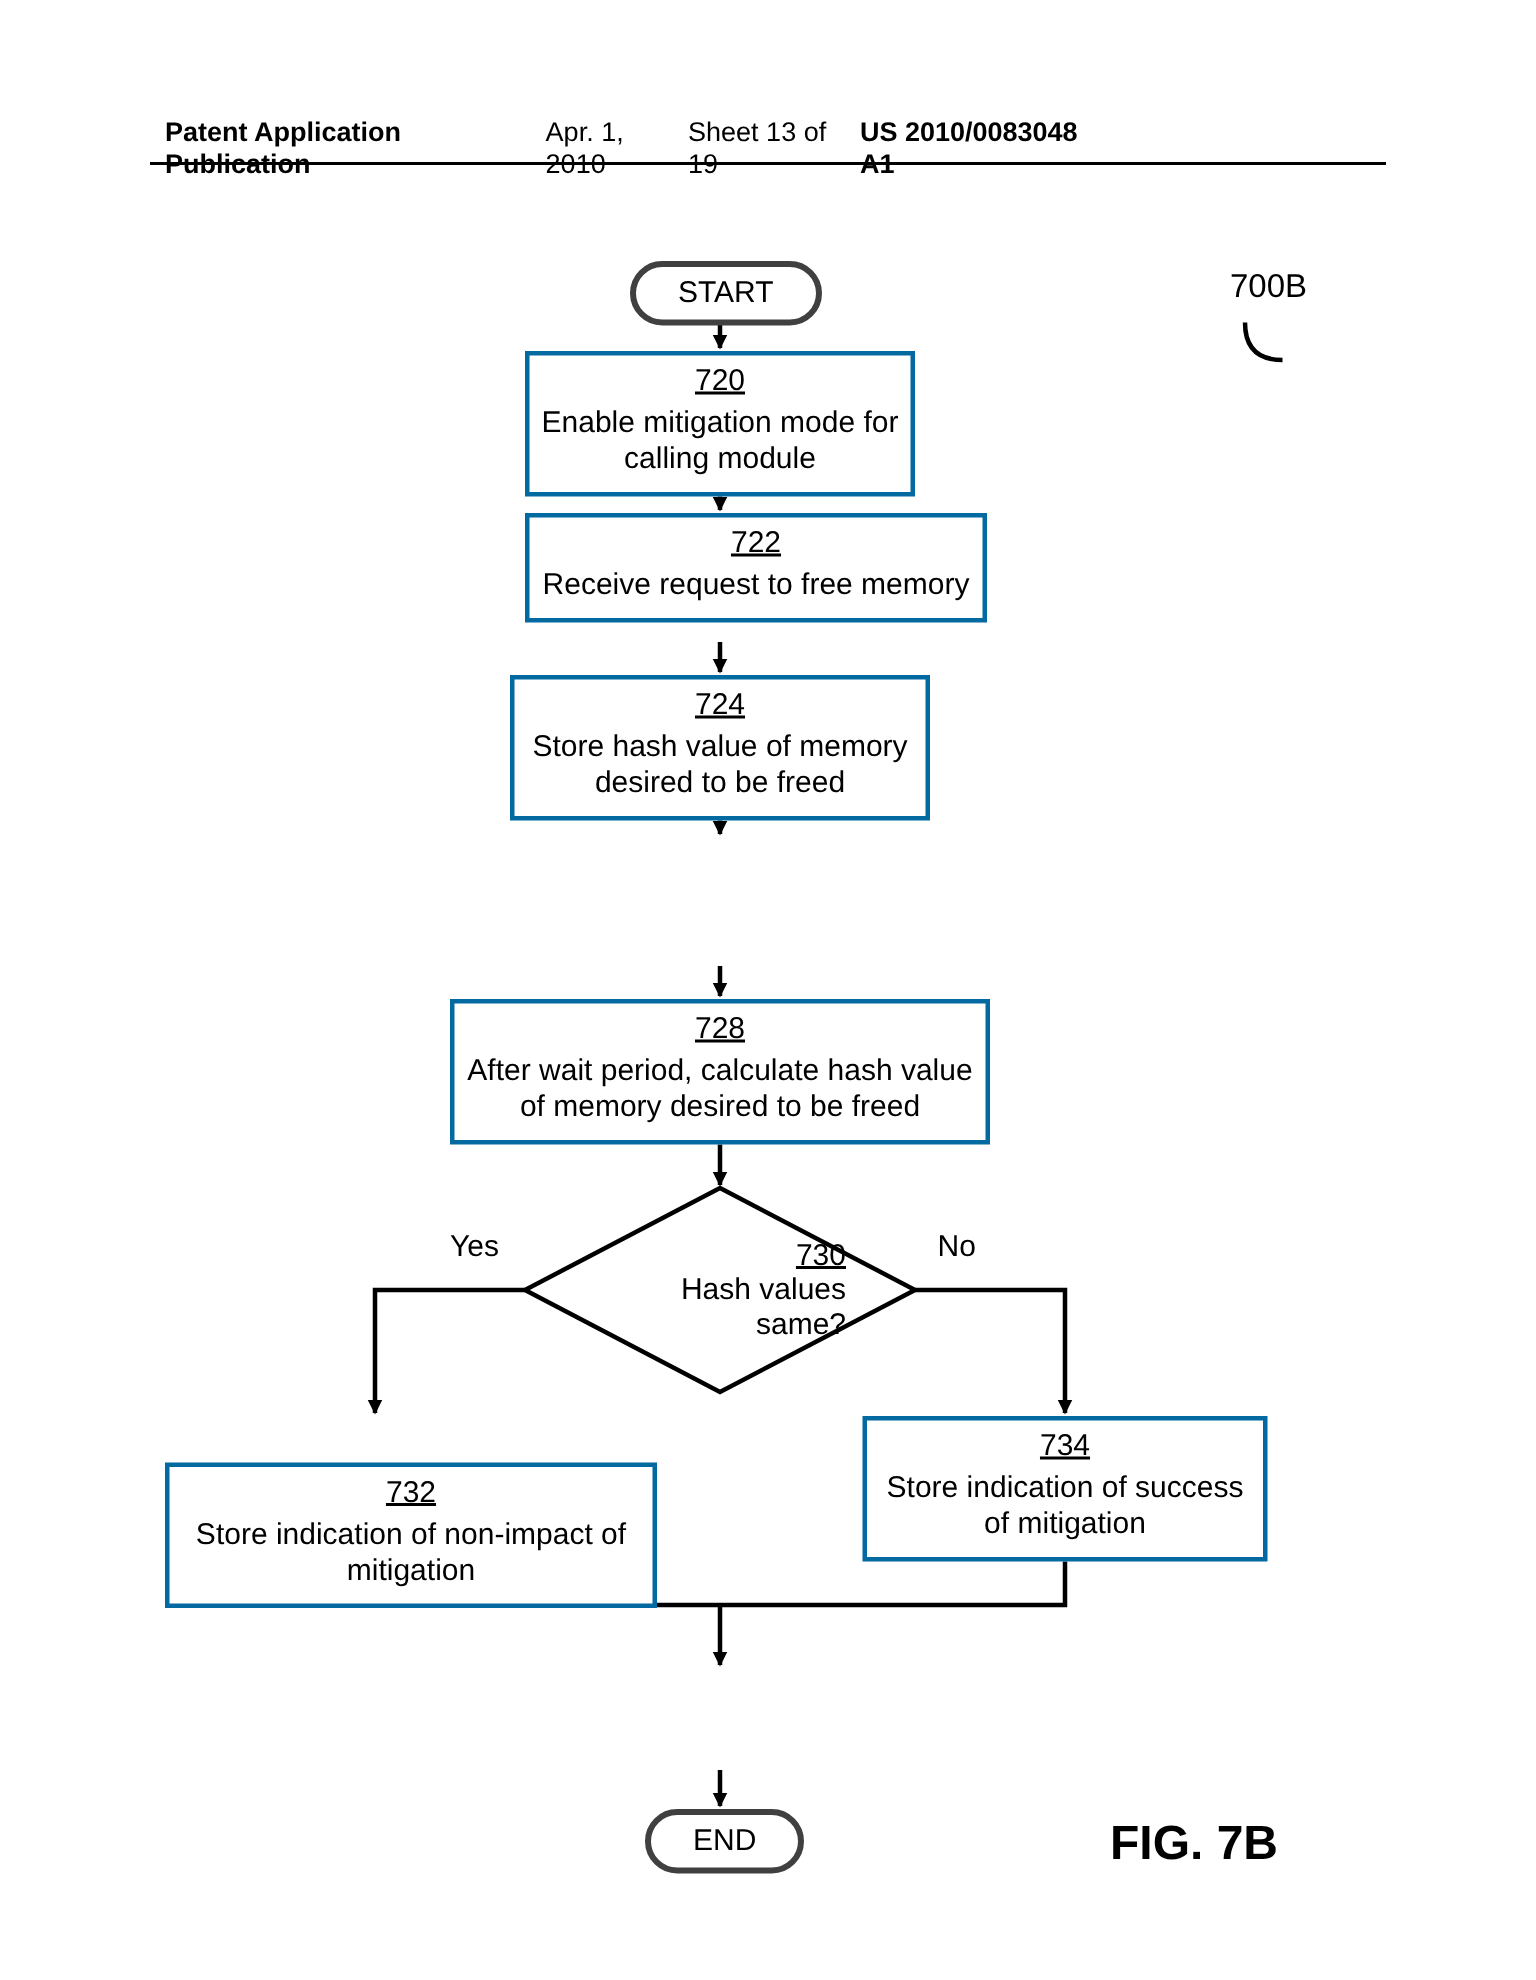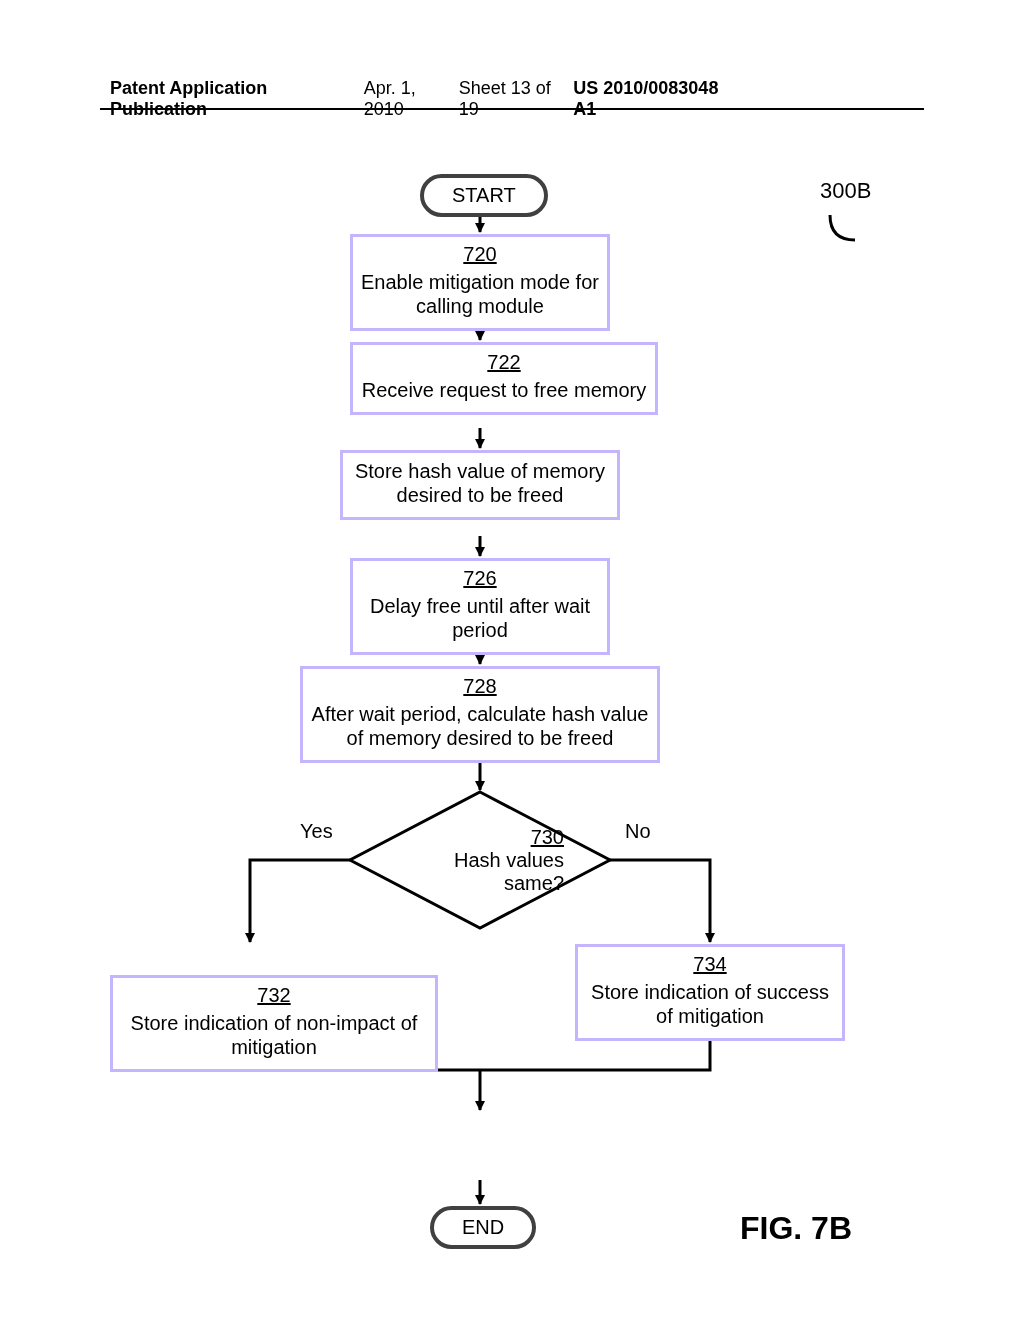--- a/index.html
+++ b/index.html
@@ -185,7 +185,7 @@
     <span>END</span>
   </div>
 
-  <div class="figref" style="left:820px; top:8px;">300B</div>
+  <div class="figref" style="left:820px; top:8px;">700B</div>
 
   <div class="figlabel" style="left:740px; top:1040px;">FIG. 7B</div>
 

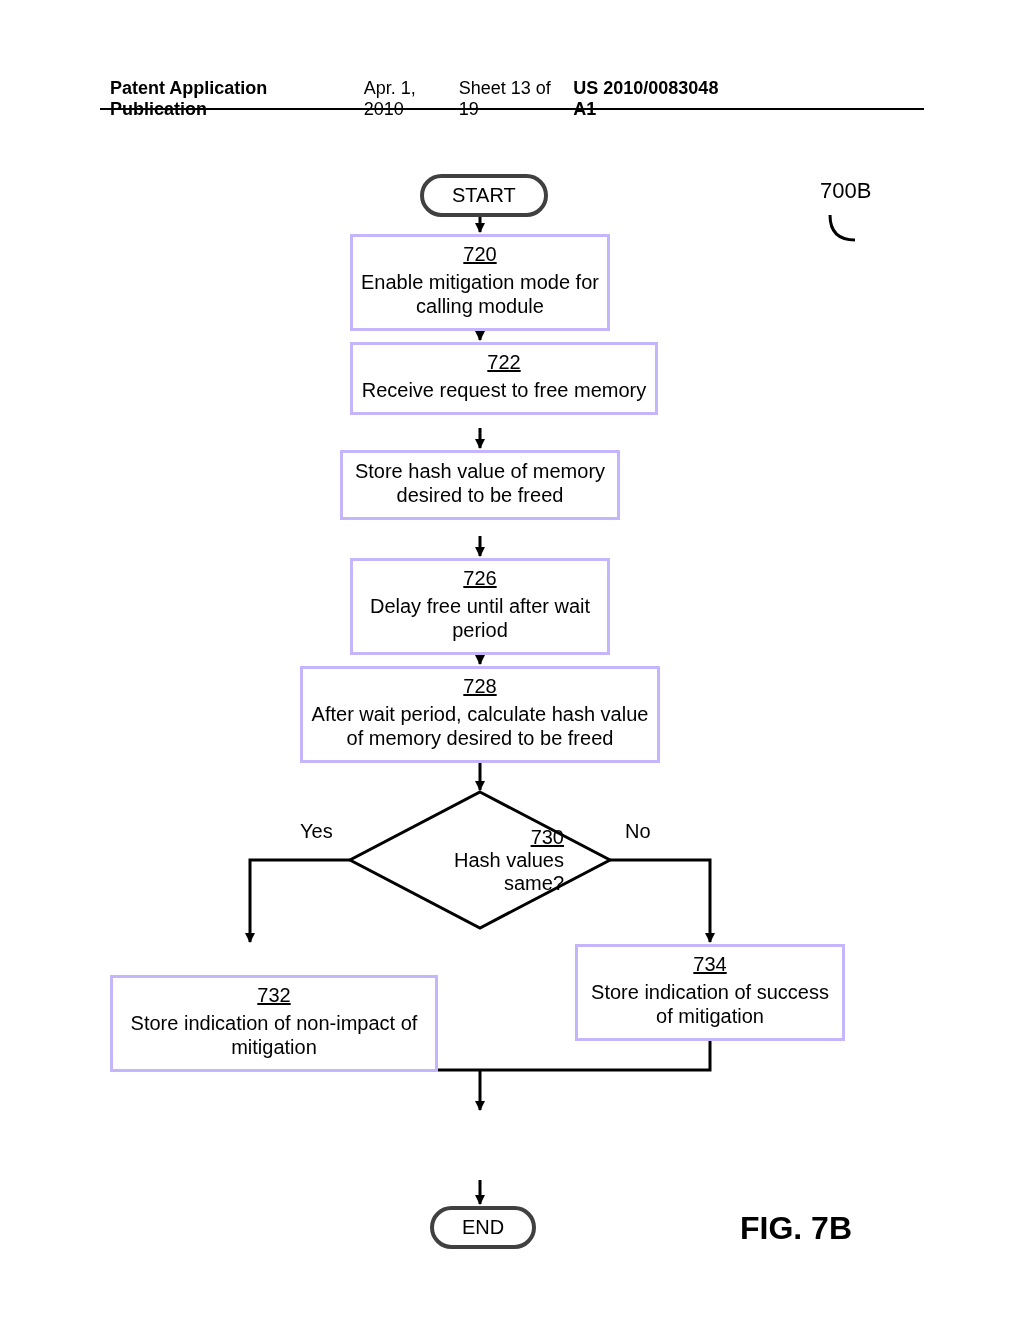--- a/index.html
+++ b/index.html
@@ -42,7 +42,7 @@
   }
   .box {
     position: absolute;
-    border: 3px solid #c4b5fd;
+    border: 3px solid #0369a1;
     background: #fff;
     text-align: center;
     padding: 6px 8px 10px 8px;

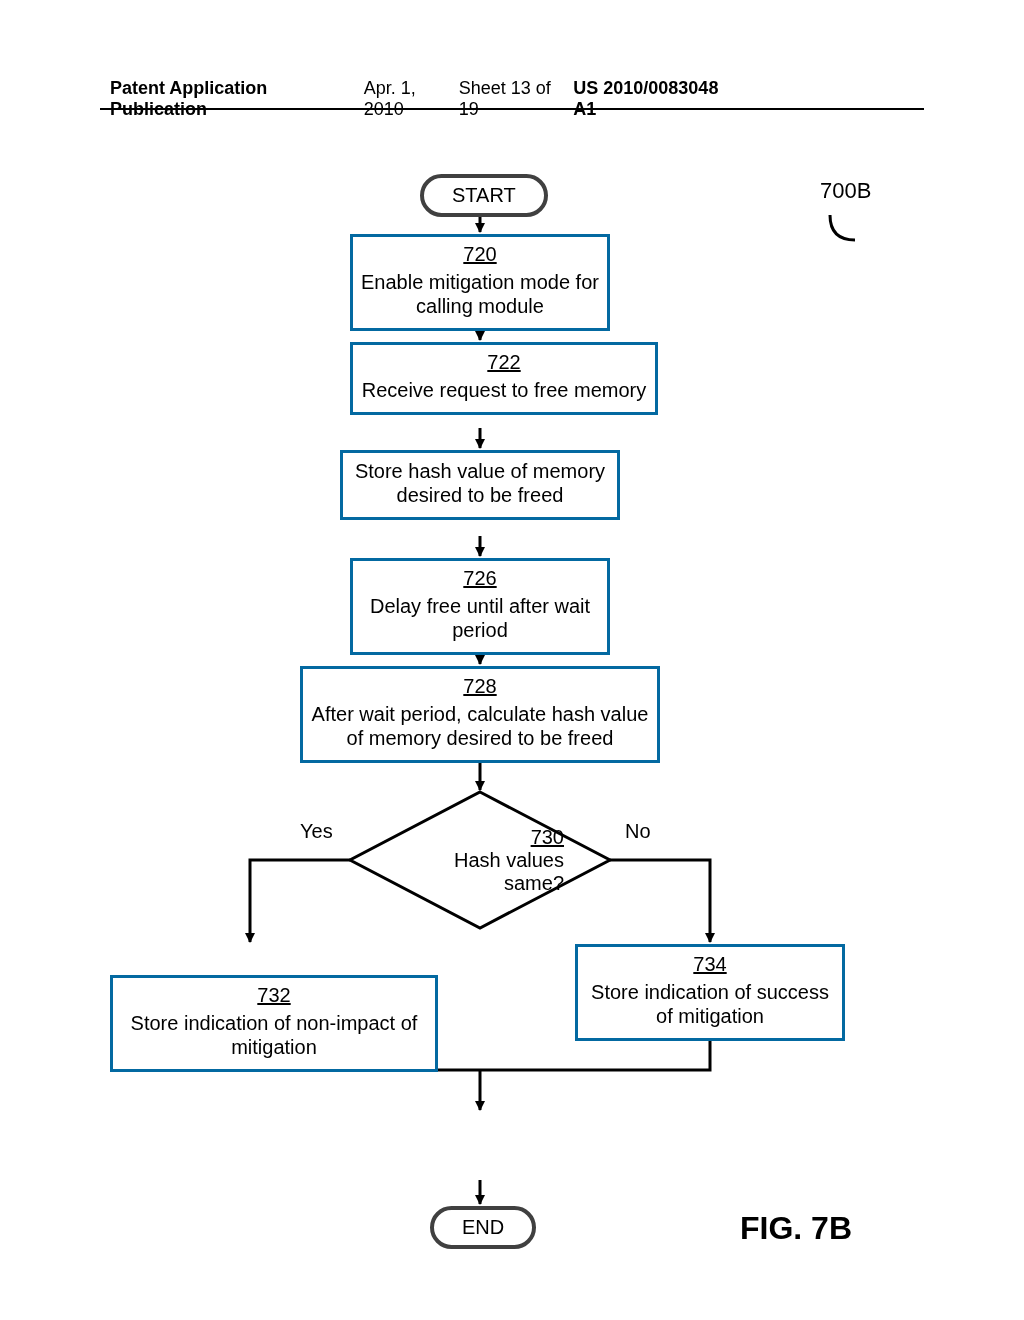--- a/index.html
+++ b/index.html
@@ -150,6 +150,7 @@
   </div>
 
   <div class="box" style="left:340px; top:280px; width:280px;">
+    <span class="num">724</span>
     <span class="txt">Store hash value of memory desired to be freed</span>
   </div>
 

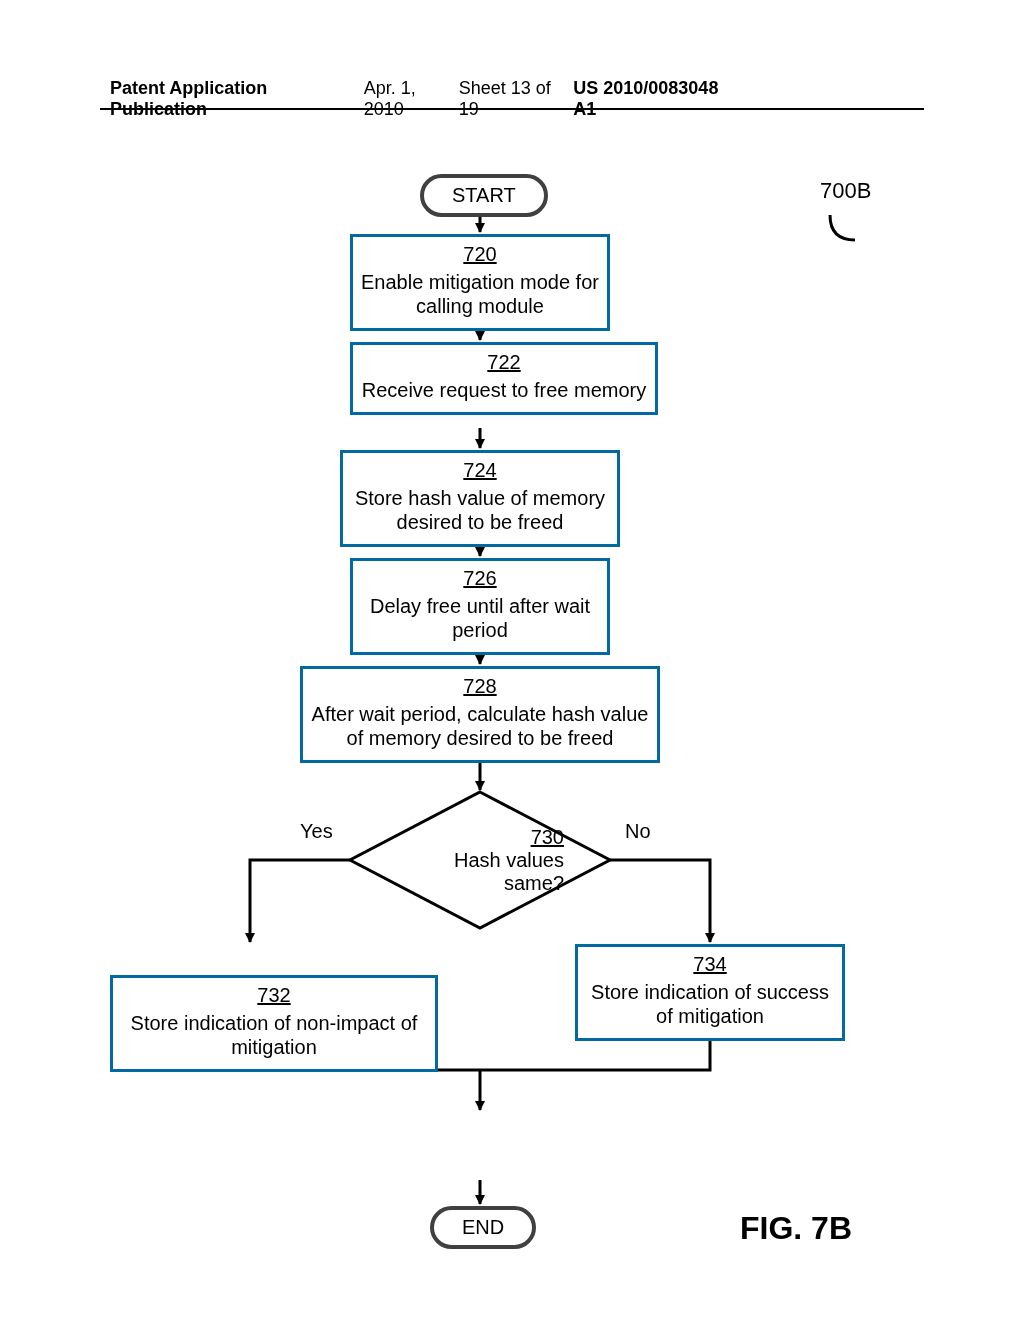--- a/index.html
+++ b/index.html
@@ -154,10 +154,6 @@
     <span class="txt">Store hash value of memory desired to be freed</span>
   </div>
 
-  <div class="box" style="left:350px; top:388px; width:260px;">
-    <span class="num">726</span>
-    <span class="txt">Delay free until after wait period</span>
-  </div>
 
   <div class="box" style="left:300px; top:496px; width:360px;">
     <span class="num">728</span>

